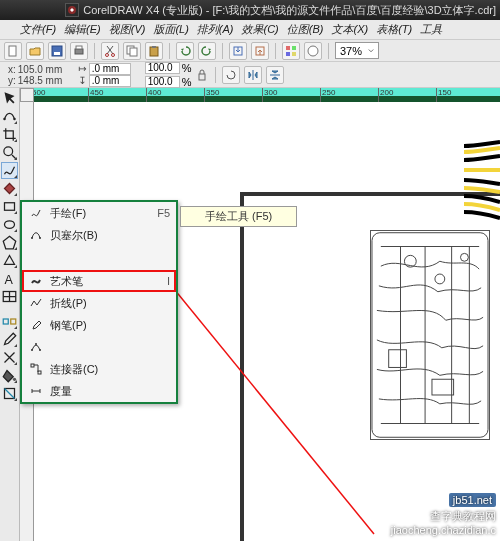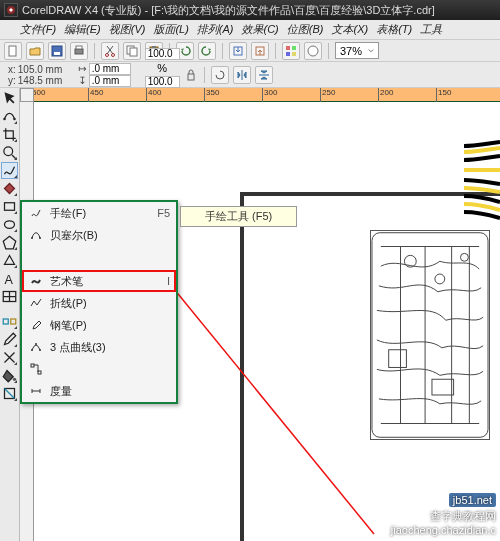--- a/index.html
+++ b/index.html
@@ -5,7 +5,7 @@
   * { box-sizing: border-box; margin: 0; padding: 0; font-family: "Microsoft YaHei", "SimSun", Arial, sans-serif; }
   body { background: #e6e6e6; width: 500px; height: 541px; overflow: hidden; position: relative; font-size: 11px; }
 
-  .titlebar { background: linear-gradient(#3a3a3a,#1f1f1f); color: #ddd; height: 20px; display: flex; align-items: center; padding: 0 4px; font-size: 11px; }
+  .titlebar { background: linear-gradient(#3a3a3a,#1f1f1f); color: #ddd; height: 20px; display: flex; align-items: center; padding: 0 4px; font-size: 11px; justify-content: flex-end; }
   .titlebar .icon { width: 14px; height: 14px; background: #2a2a2a; border: 1px solid #555; margin-right: 4px; display:flex; align-items:center; justify-content:center; }
   .titlebar .icon svg { width: 10px; height: 10px; }
 

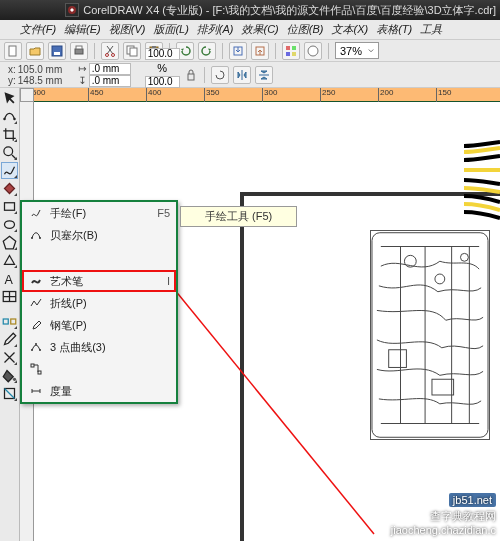--- a/index.html
+++ b/index.html
@@ -25,7 +25,7 @@
   .coord-row { display: flex; align-items: center; gap: 2px; }
   .dim-input { width: 42px; height: 12px; border: 1px solid #bbb; background: #fff; font-size: 10px; padding: 0 2px; }
   .pct-block { display: flex; flex-direction: column; gap: 2px; }
-  .pct-row { display: flex; align-items: center; gap: 2px; flex-direction: column; }
+  .pct-row { display: flex; align-items: center; gap: 2px; }
   .pct-input { width: 35px; height: 12px; border: 1px solid #bbb; background: #fff; font-size: 10px; padding: 0 2px; text-align: left; }
   .lock { width: 14px; height: 22px; display:flex; align-items:center; justify-content:center; }
 

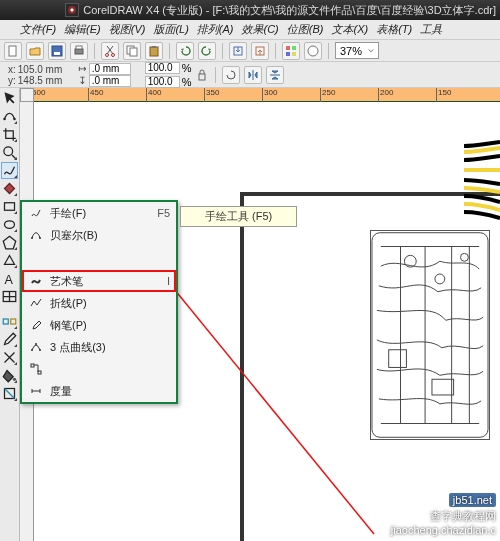--- a/index.html
+++ b/index.html
@@ -29,7 +29,7 @@
   .pct-input { width: 35px; height: 12px; border: 1px solid #bbb; background: #fff; font-size: 10px; padding: 0 2px; text-align: left; }
   .lock { width: 14px; height: 22px; display:flex; align-items:center; justify-content:center; }
 
-  .ruler-h { position: absolute; top: 88px; left: 20px; right: 0; height: 14px; background: #fdba74; border-bottom: 1px solid #14532d; display: flex; }
+  .ruler-h { position: absolute; top: 88px; left: 20px; right: 0; height: 14px; background: #5eead4; border-bottom: 6px solid #14532d; display: flex; }
   .ruler-h .tick { position: absolute; top: 0; font-size: 8px; color: #333; border-left: 1px solid #666; height: 14px; padding-left: 1px; }
 
   .ruler-v { position: absolute; top: 102px; left: 20px; width: 14px; bottom: 0; background: #f0f0f0; border-right: 1px solid #999; }

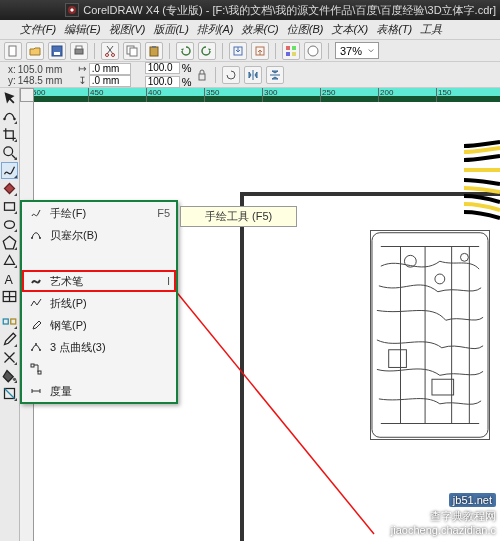--- a/index.html
+++ b/index.html
@@ -459,7 +459,6 @@
           <circle cx="10" cy="9" r="1" fill="#333"></circle>
         </svg>
       </span>
-    <span class="lbl">3 点曲线(3)</span>
     <span class="sc"></span>
   </div>
   <div class="row">

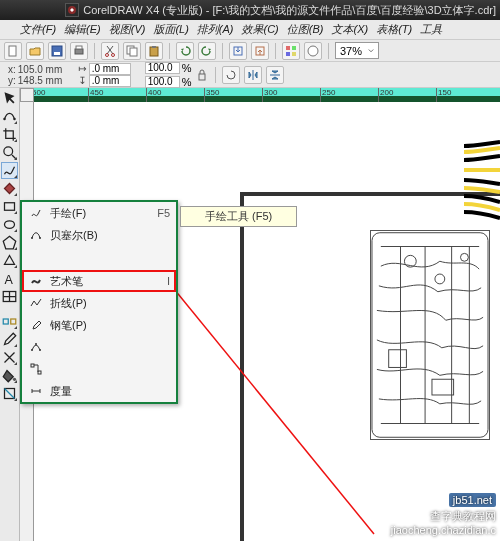--- a/index.html
+++ b/index.html
@@ -469,6 +469,7 @@
           <path d="M4 2h4v7" fill="none" stroke="#333"></path>
         </svg>
       </span>
+    <span class="lbl">连接器(C)</span>
     <span class="sc"></span>
   </div>
   <div class="row">

